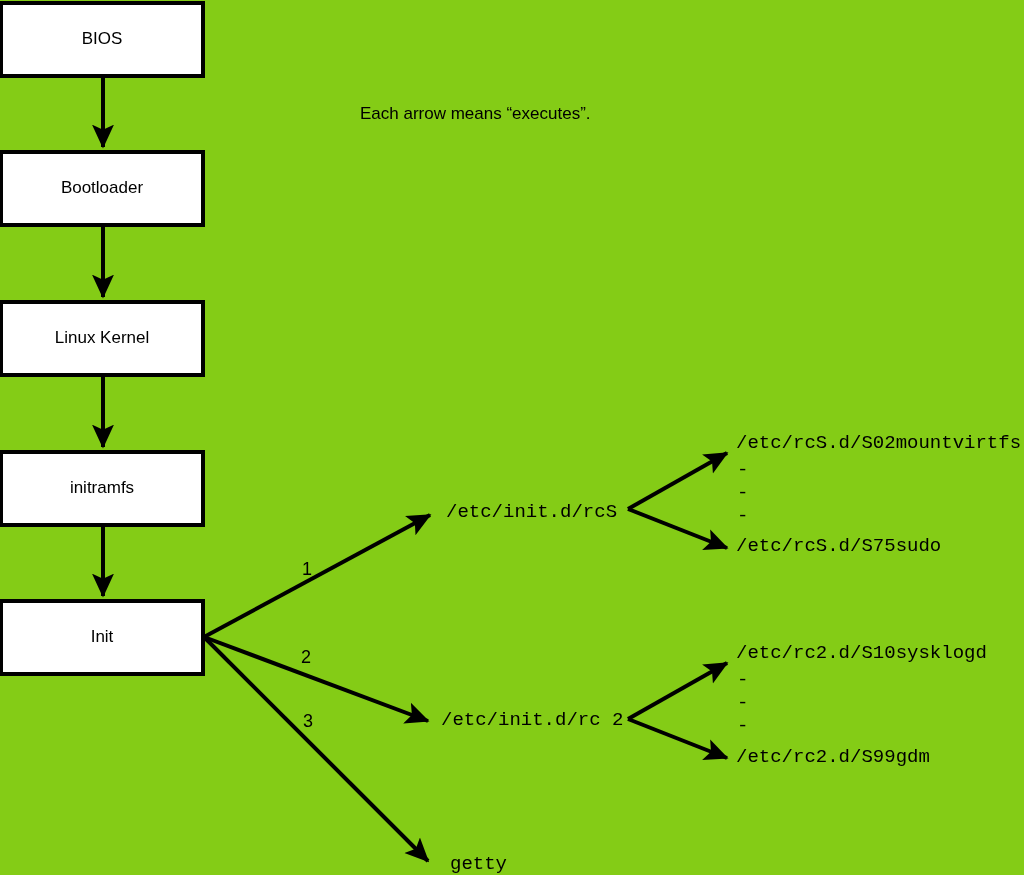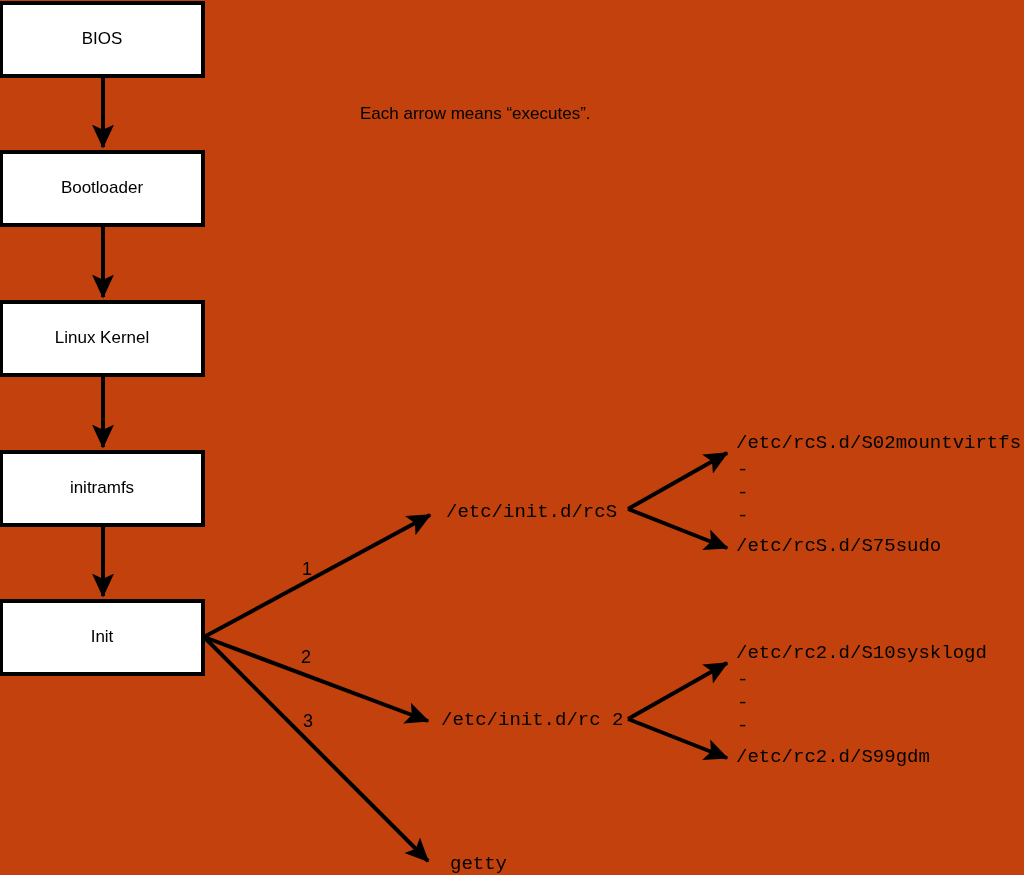--- a/index.html
+++ b/index.html
@@ -14,7 +14,7 @@
     position: relative;
     width: 1024px;
     height: 875px;
-    background: #c2410c;
+    background: #84cc16;
     overflow: hidden;
   }
   #boot-svg {

